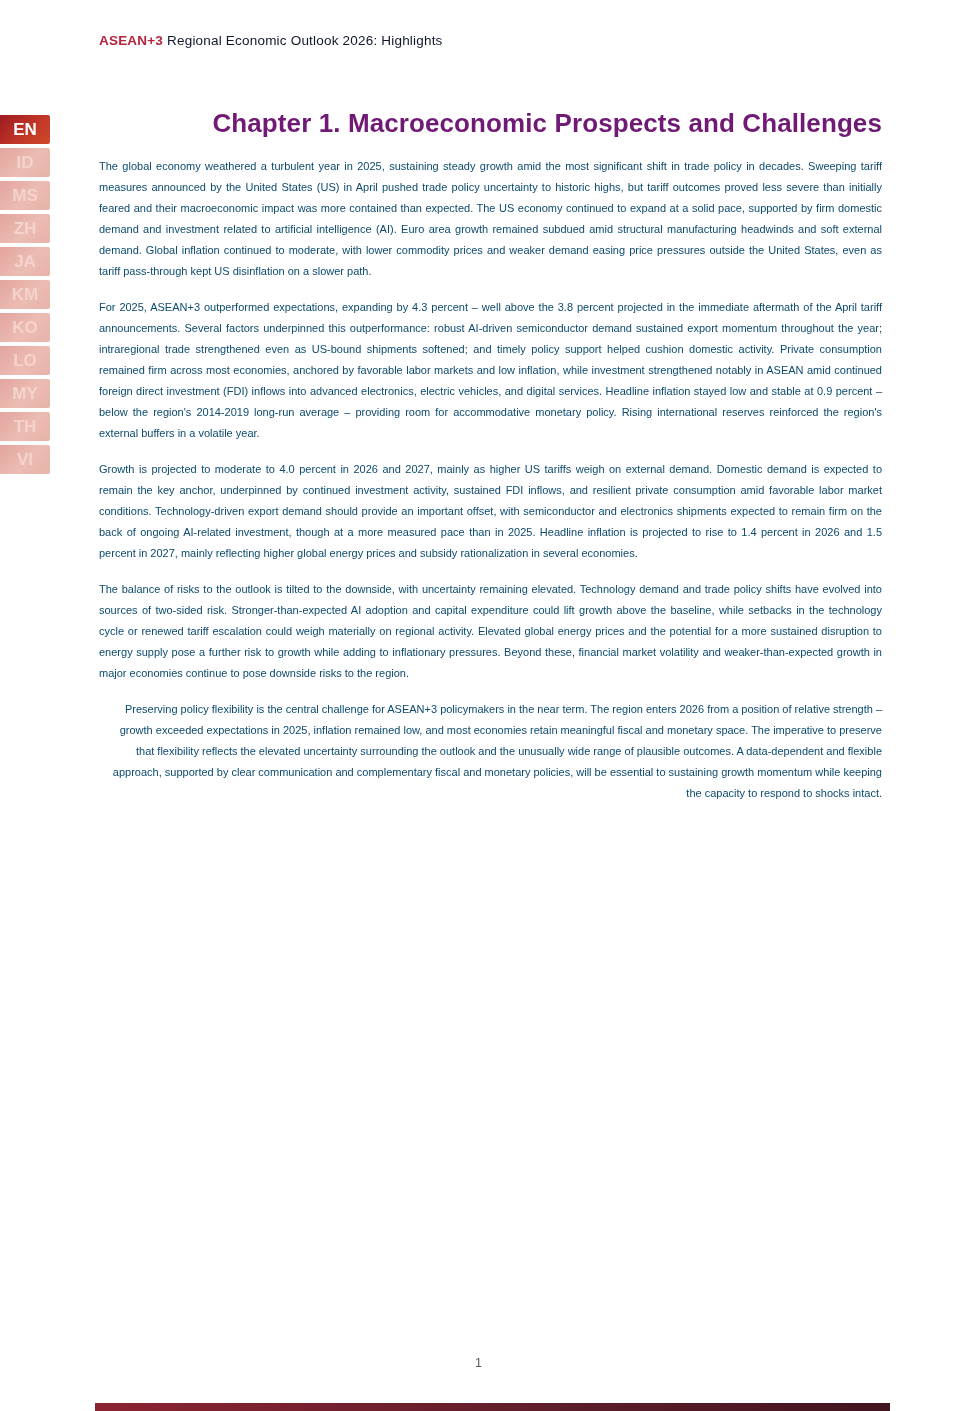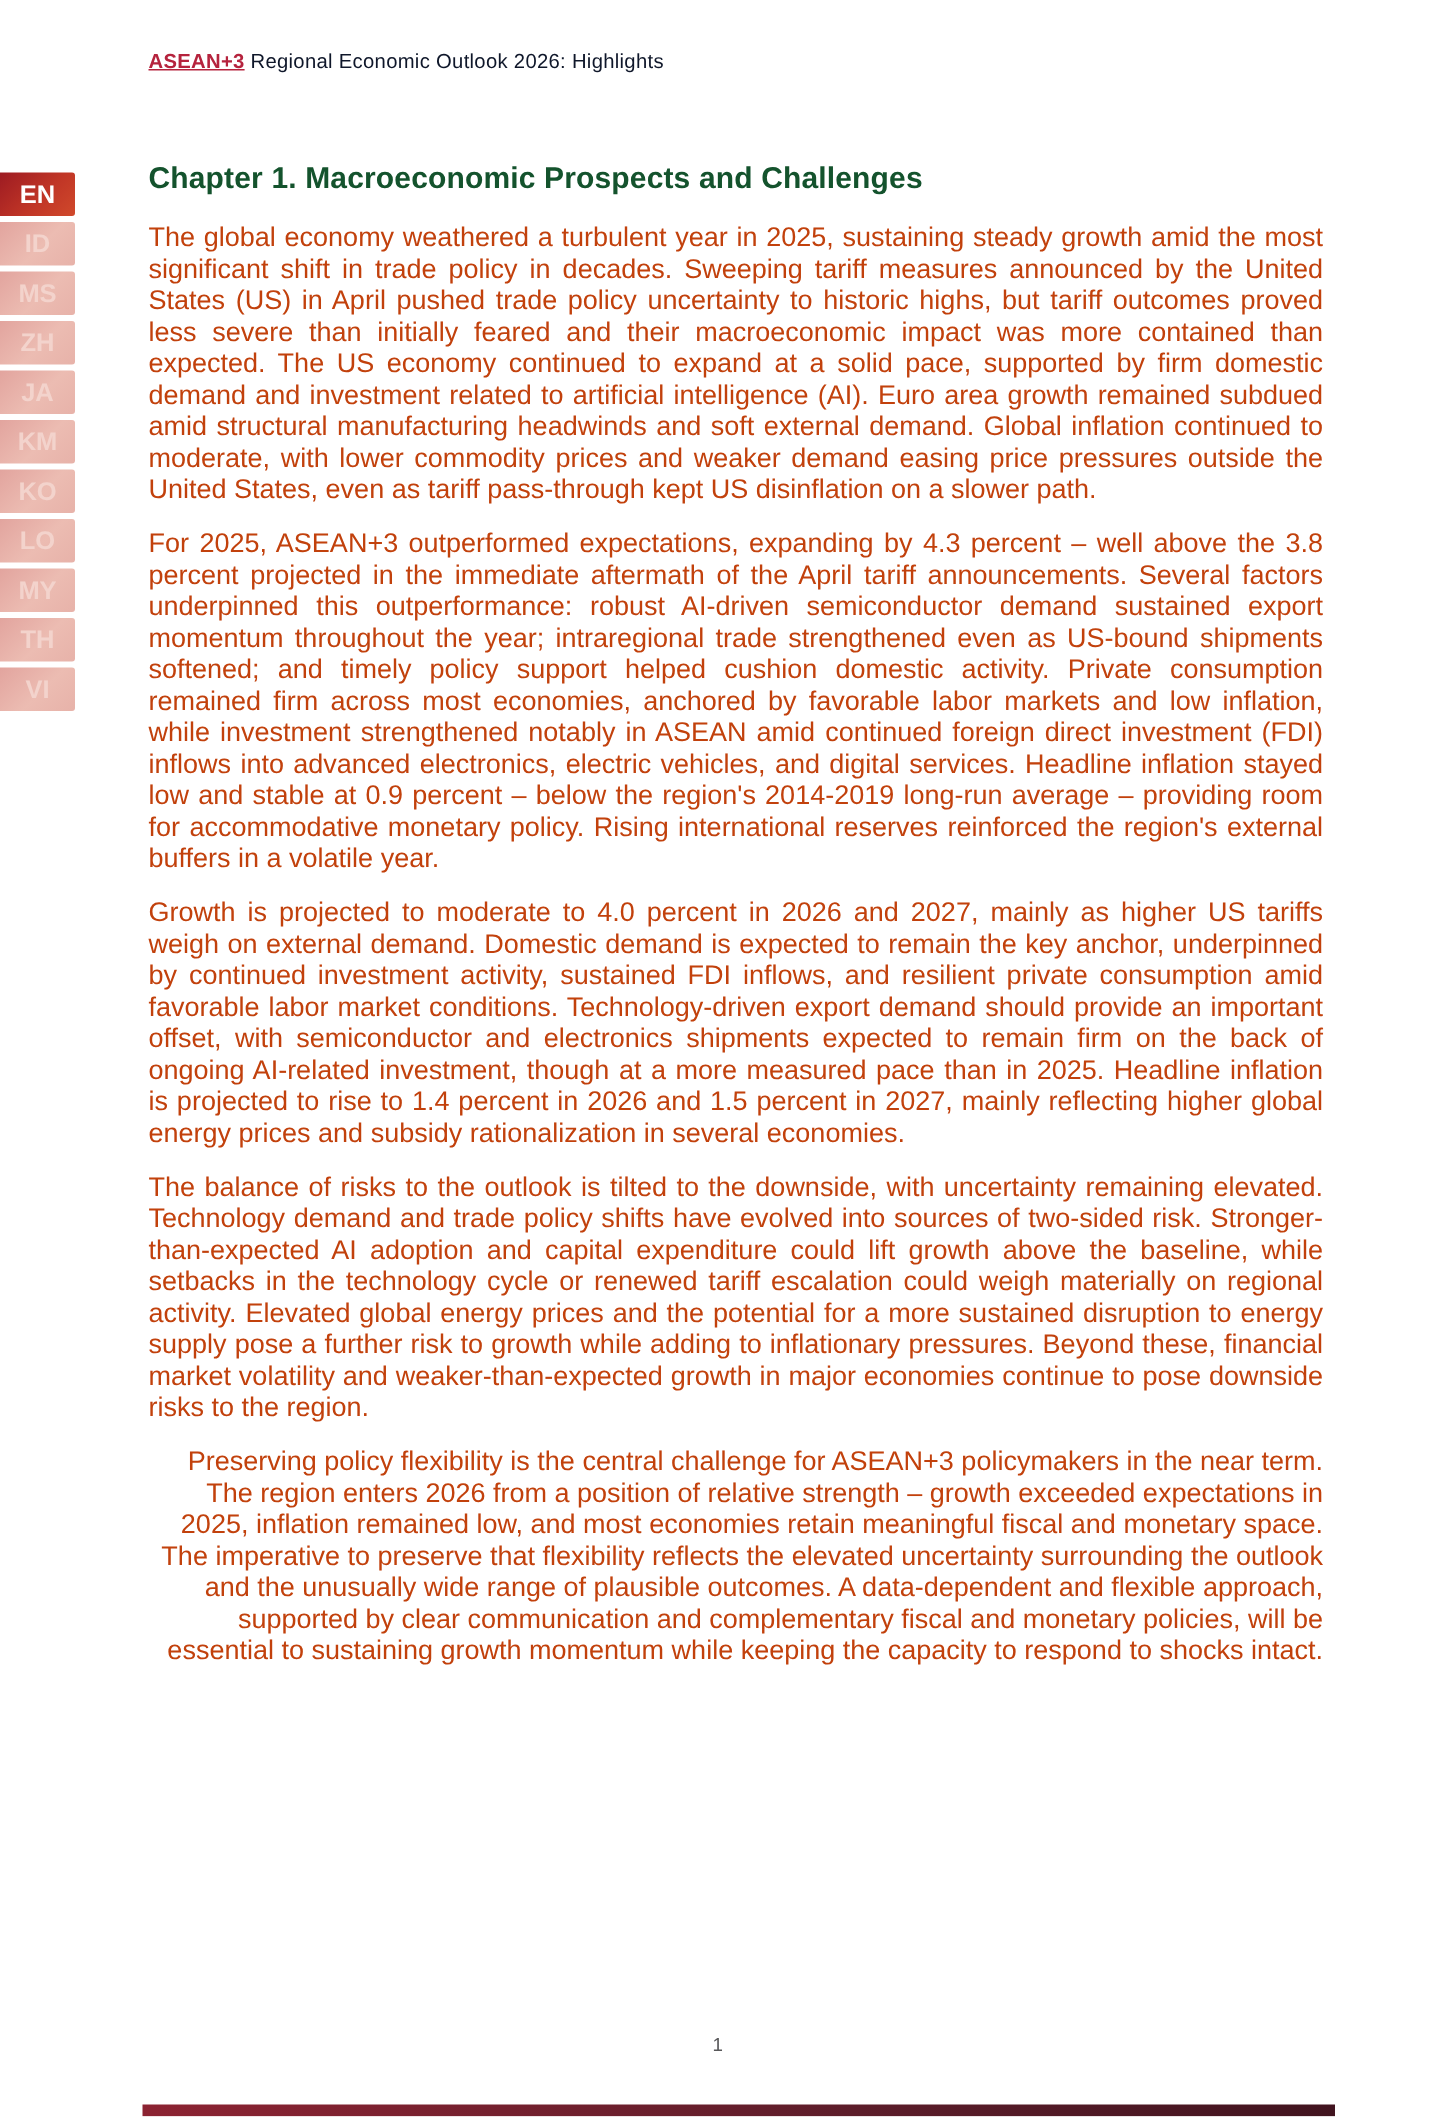--- a/index.html
+++ b/index.html
@@ -28,7 +28,6 @@
   .report-header .brand {
     color: #b5233d;
     font-weight: bold;
-    text-decoration: underline;
   }
   .report-header .subtitle {
     color: #0f172a;

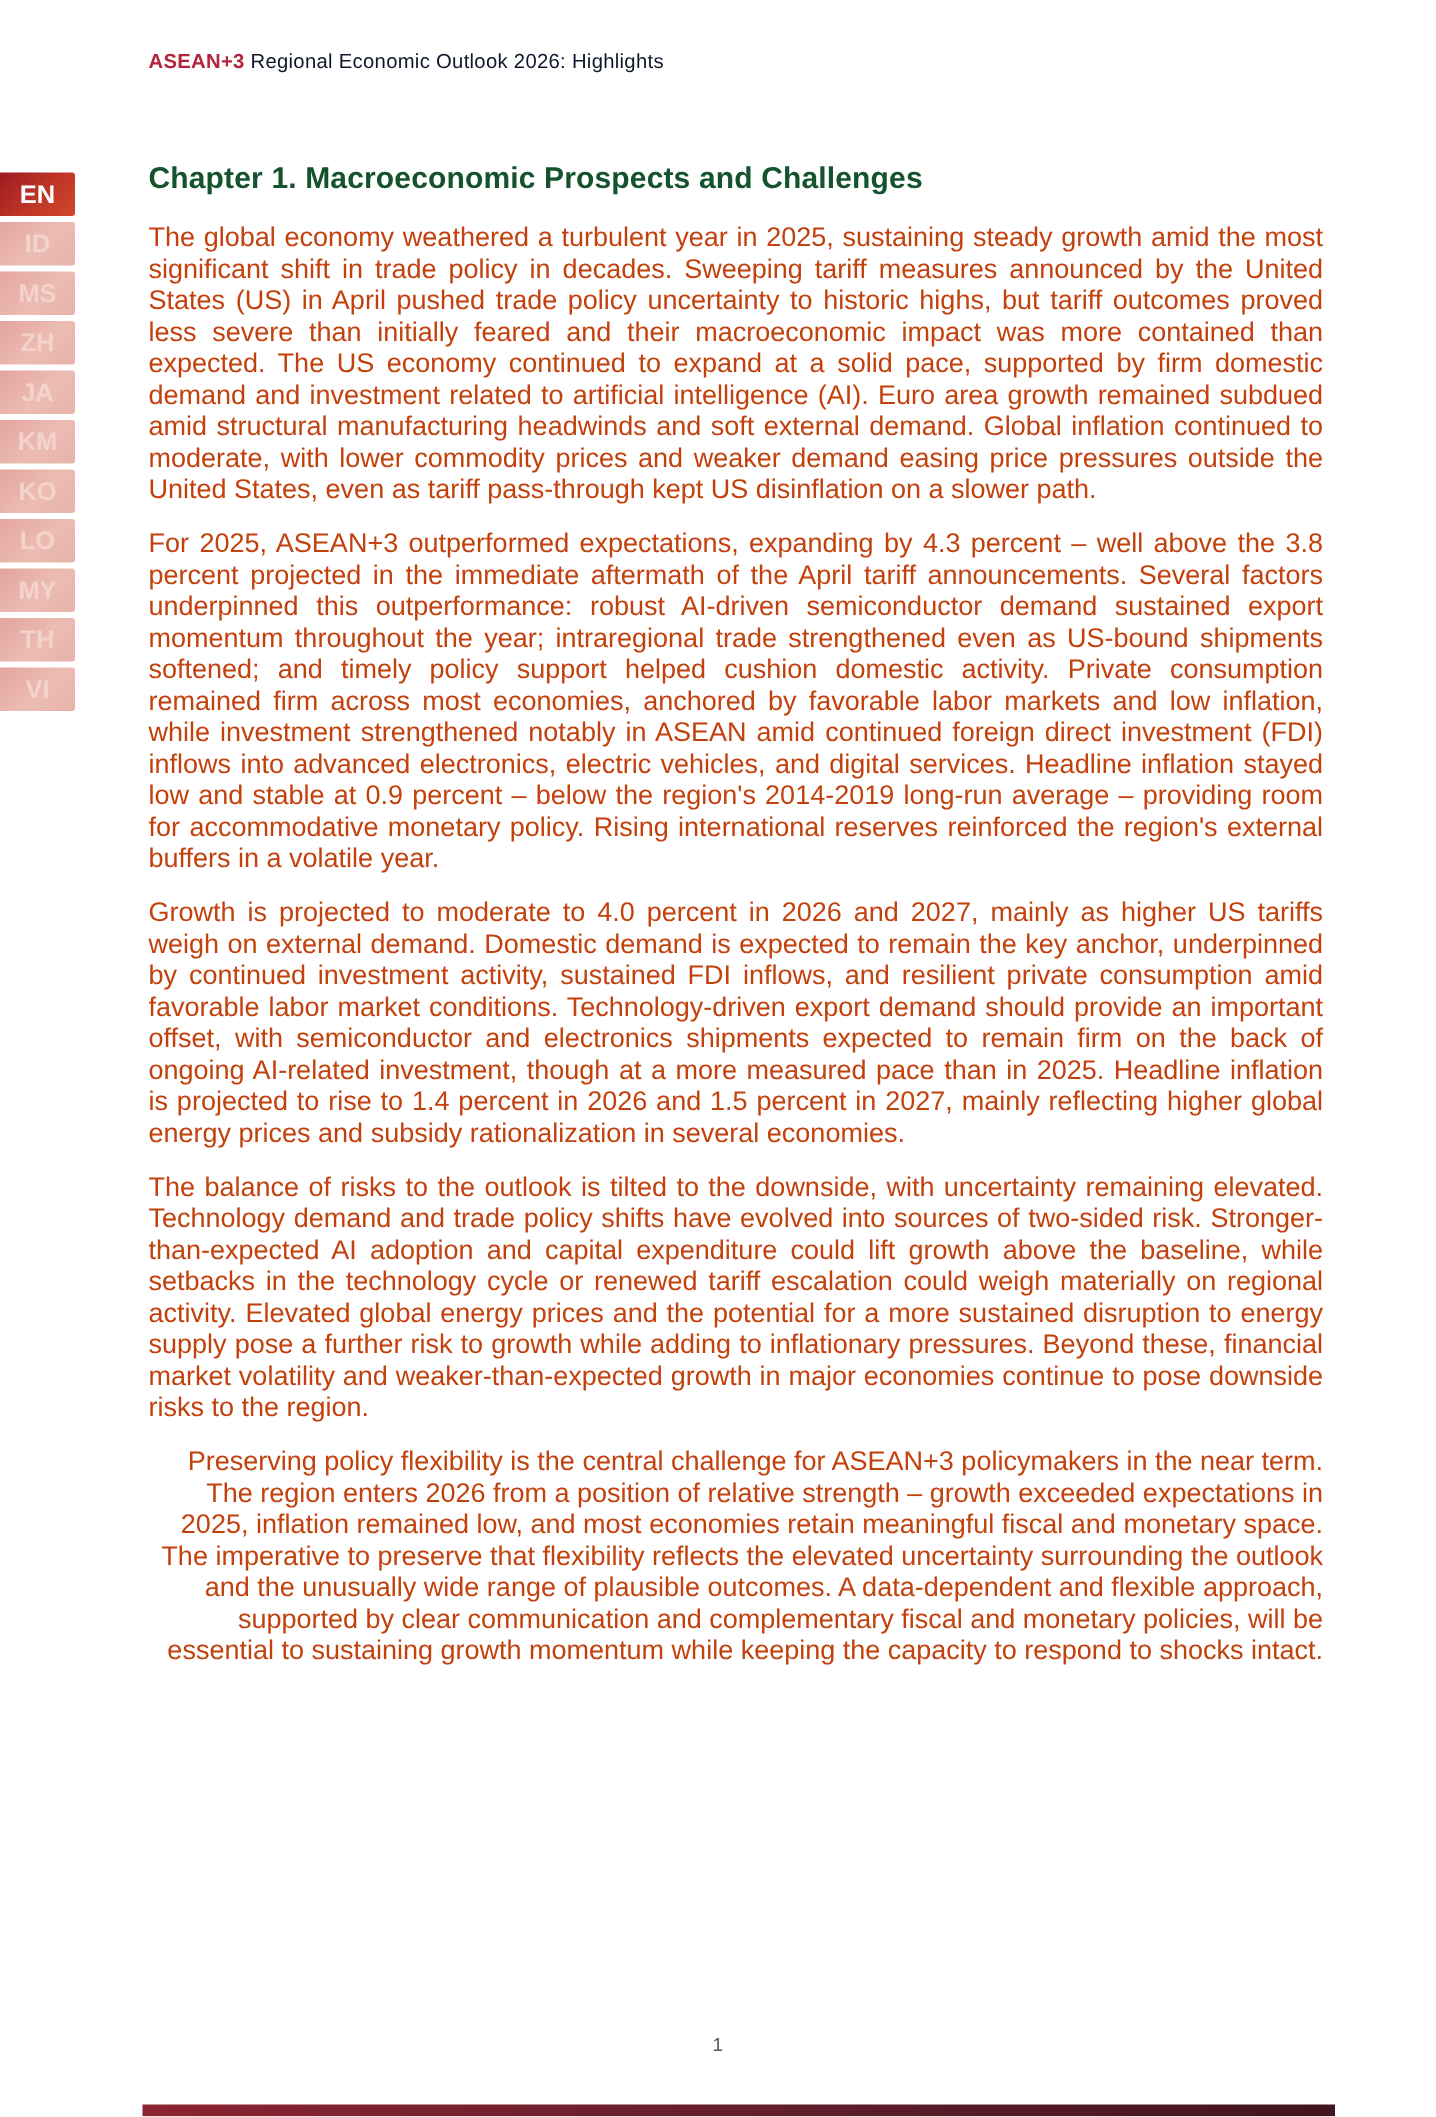--- a/index.html
+++ b/index.html
@@ -73,10 +73,11 @@
   }
   .chapter-title {
     margin: 0 0 17px 0;
-    font-size: 20px;
+    font-size: 26px;
     font-weight: bold;
-    color: #14532d;
+    color: #701a75;
     letter-spacing: 0.1px;
+    text-align: right;
   }
   .content p {
     margin: 0 0 15px 0;

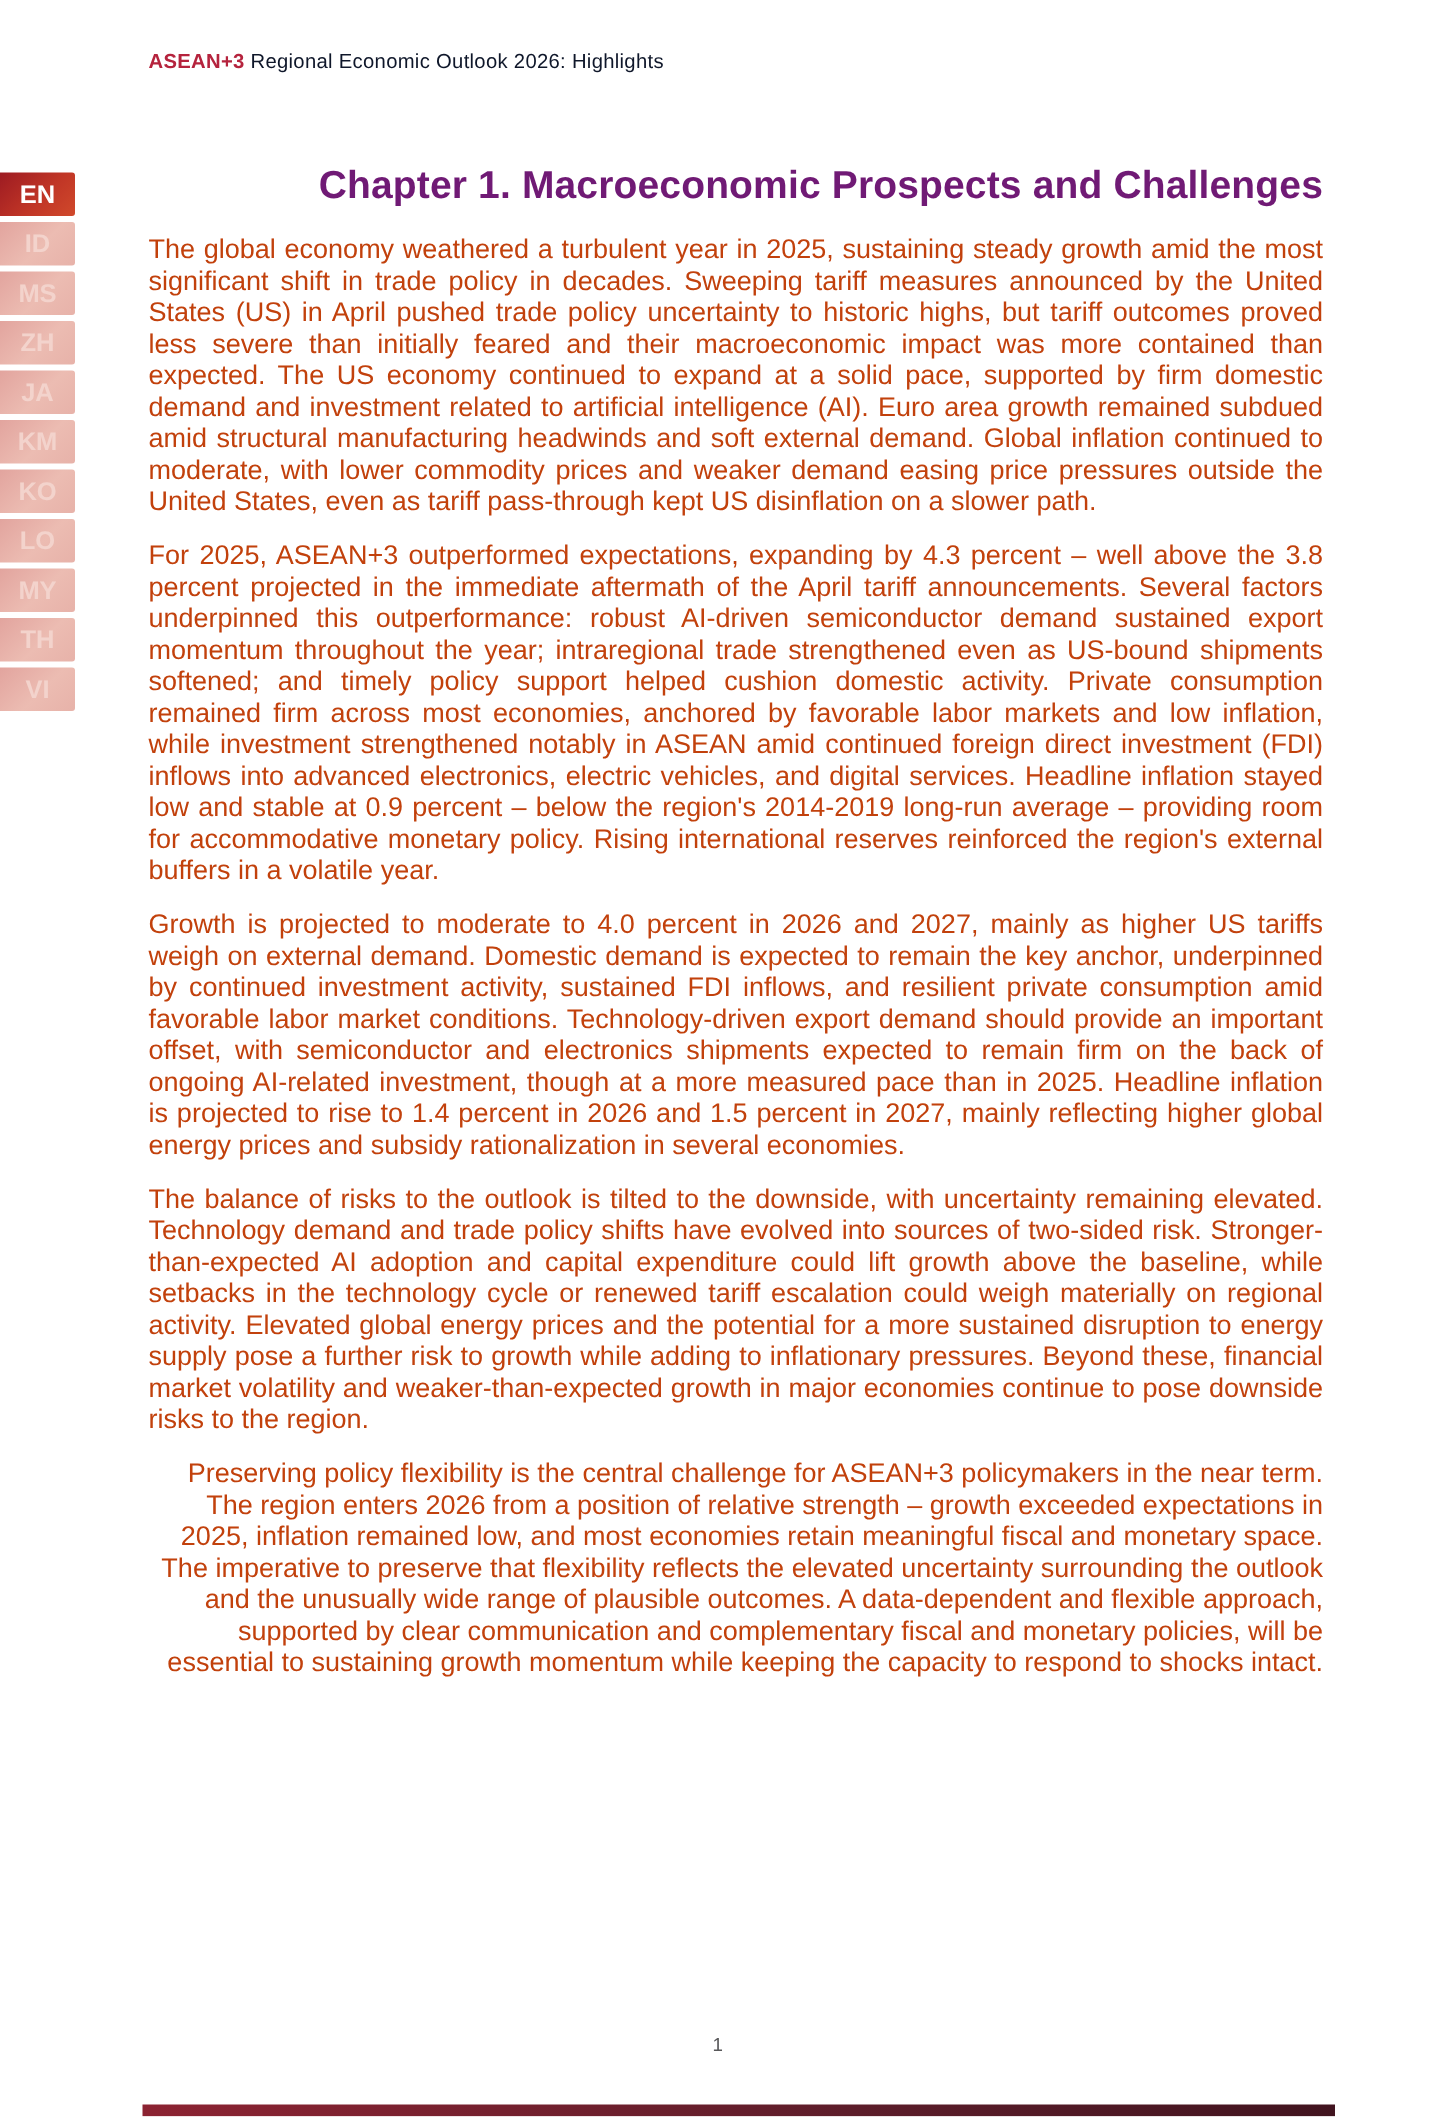--- a/index.html
+++ b/index.html
@@ -81,9 +81,9 @@
   }
   .content p {
     margin: 0 0 15px 0;
-    font-size: 18px;
+    font-size: 11px;
     line-height: 21px;
-    color: #c2410c;
+    color: #0c4a6e;
     text-align: justify;
   }
   .content p.ragged {

